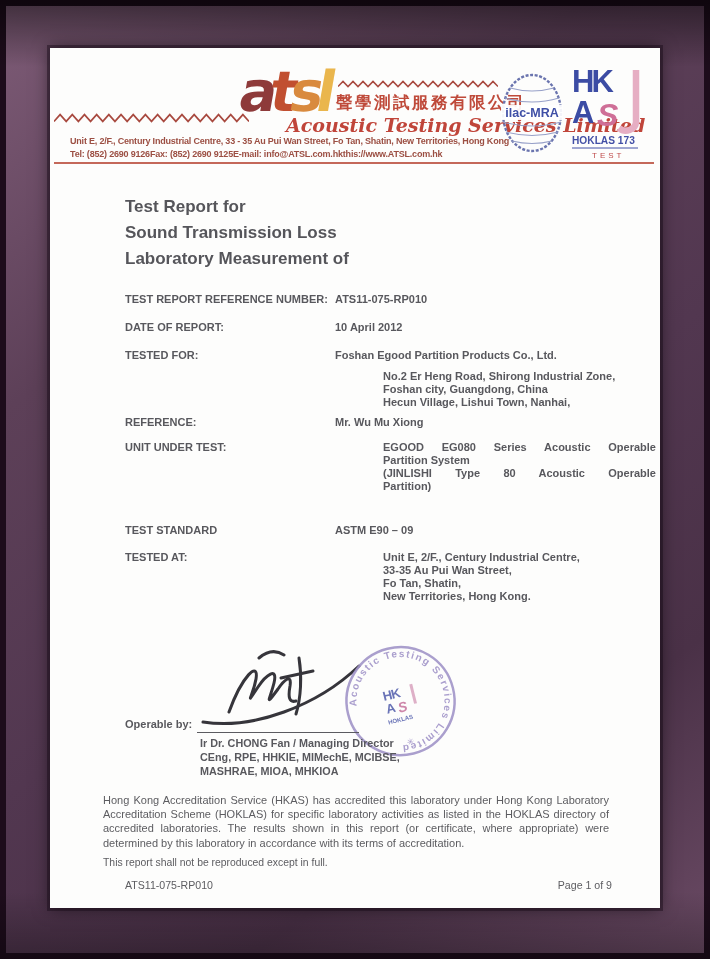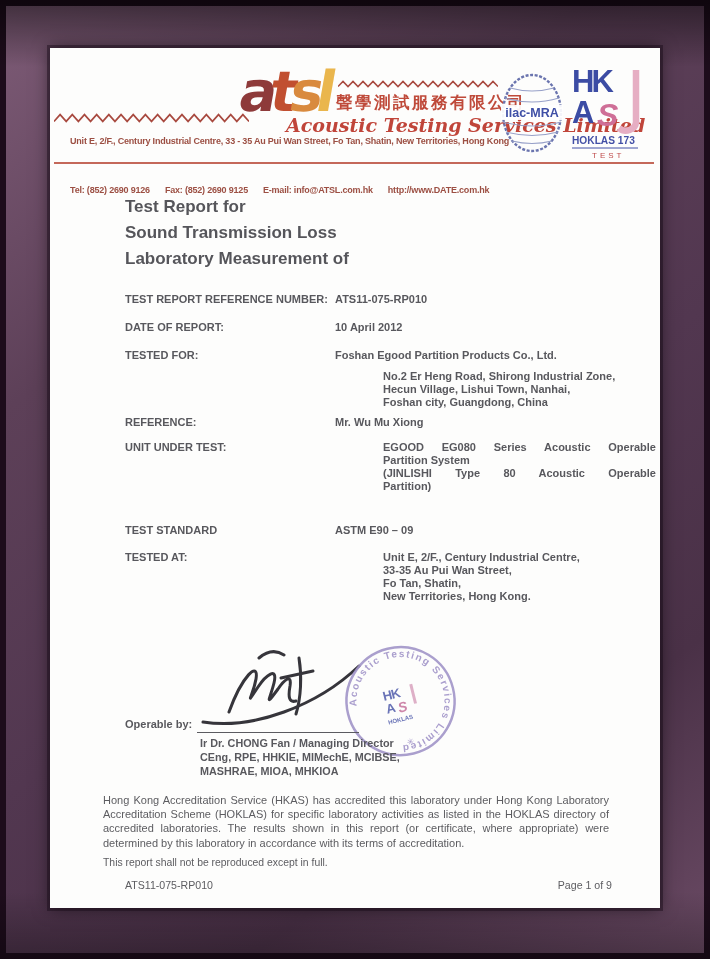--- a/index.html
+++ b/index.html
@@ -28,7 +28,7 @@
   .cn-name{color:#bf4a3a;font-weight:bold;font-size:16.5px;letter-spacing:2.5px;white-space:nowrap;}
   .en-script{color:#c0453a;font-style:italic;font-weight:bold;font-size:19px;font-family:"DejaVu Serif",serif;white-space:nowrap;}
   .hdr-small{color:#9c4f43;font-weight:bold;font-size:9px;letter-spacing:-0.2px;white-space:nowrap;}
-  .contact-row{display:flex;gap:15px;margin-top:36px;}
+  .contact-row{display:flex;}
   .red-divider{background:#c4685a;height:2px;width:600px;}
   
   .doc-title{font-size:17px;font-weight:bold;line-height:26px;color:#55555a;}

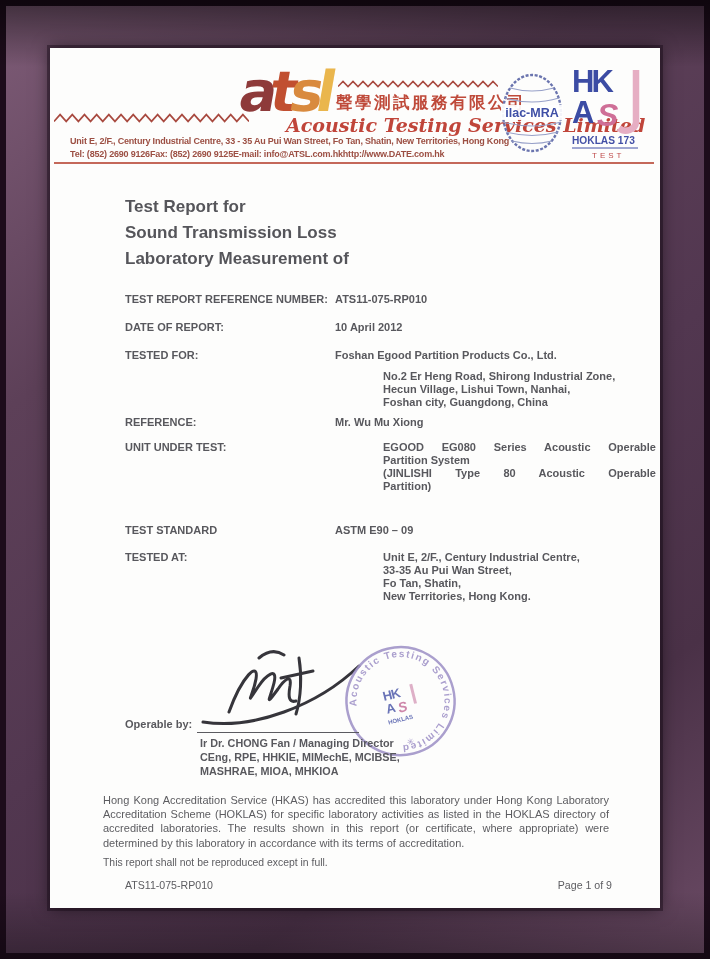--- a/index.html
+++ b/index.html
@@ -98,7 +98,7 @@
     <span>Tel: (852) 2690 9126</span>
     <span>Fax: (852) 2690 9125</span>
     <span>E-mail: info@ATSL.com.hk</span>
-    <span>http://www.DATE.com.hk</span>
+    <span>this://www.ATSL.com.hk</span>
   </div>
   <div class="abs red-divider" style="left:4px;top:114px;"></div>
 

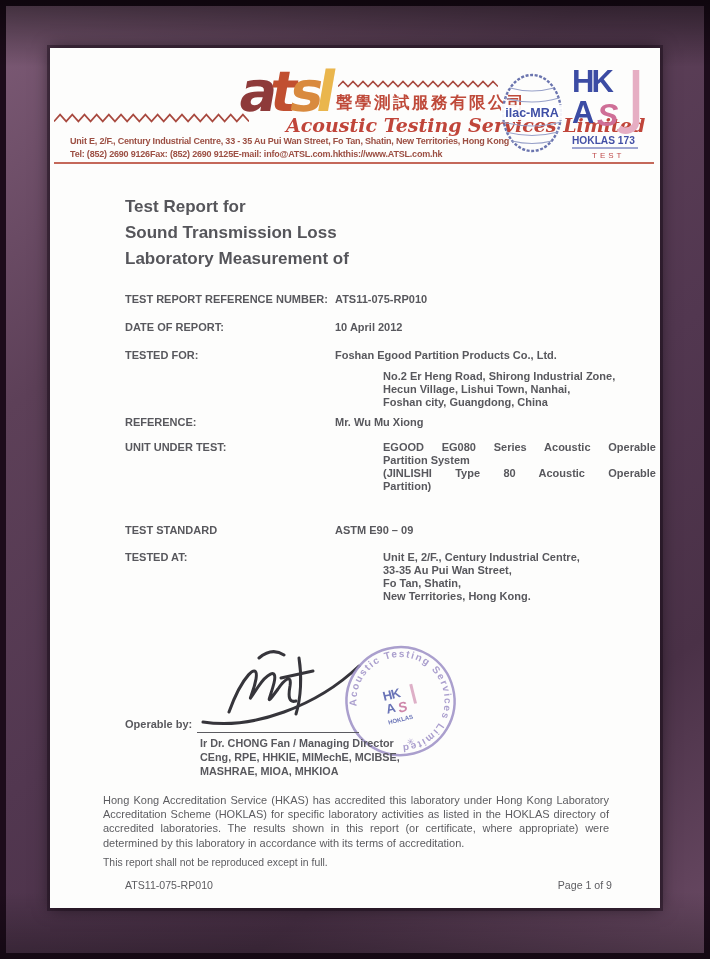--- a/index.html
+++ b/index.html
@@ -126,8 +126,8 @@
   <div class="abs row" style="top:322px;">
     <div class="val">
       <div class="val-line">No.2 Er Heng Road, Shirong Industrial Zone,</div>
+      <div class="val-line">Foshan city, Guangdong, China</div>
       <div class="val-line">Hecun Village, Lishui Town, Nanhai,</div>
-      <div class="val-line">Foshan city, Guangdong, China</div>
     </div>
   </div>
 

